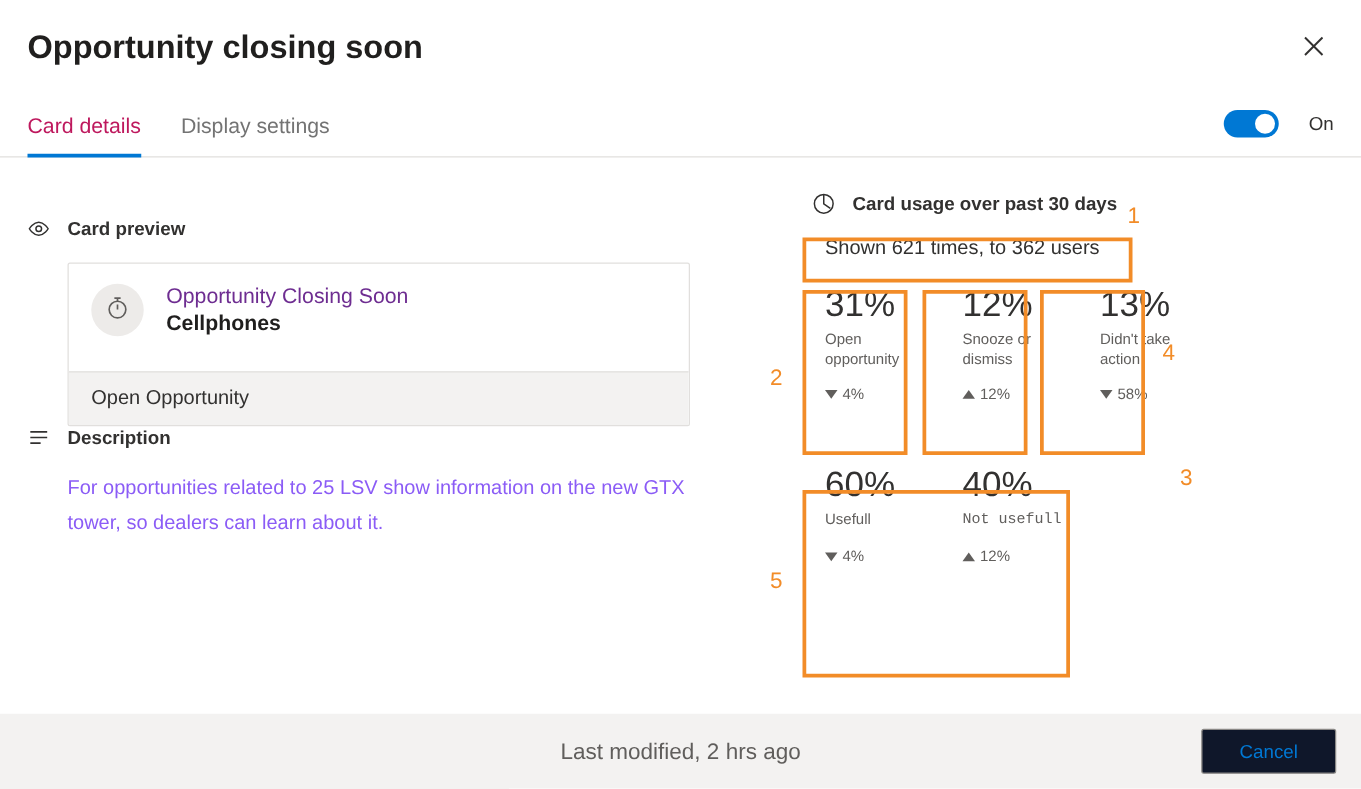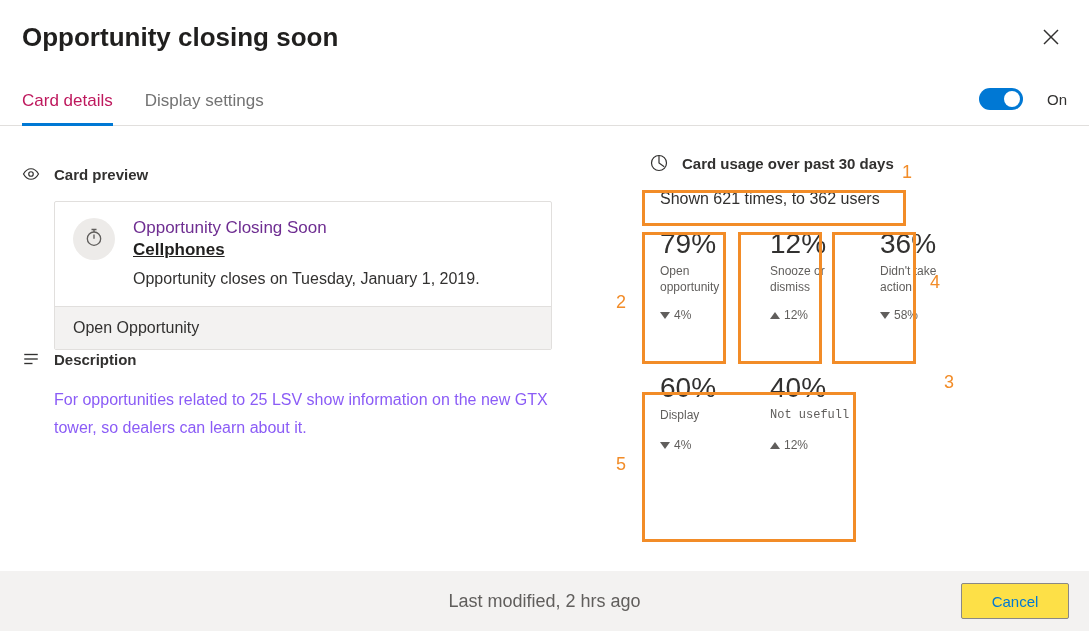--- a/index.html
+++ b/index.html
@@ -133,7 +133,6 @@
       font-size: 17px;
       color: #201F1E;
       margin-bottom: 10px;
-      text-decoration: underline;
     }
     .preview-text .pdesc {
       font-size: 16px;

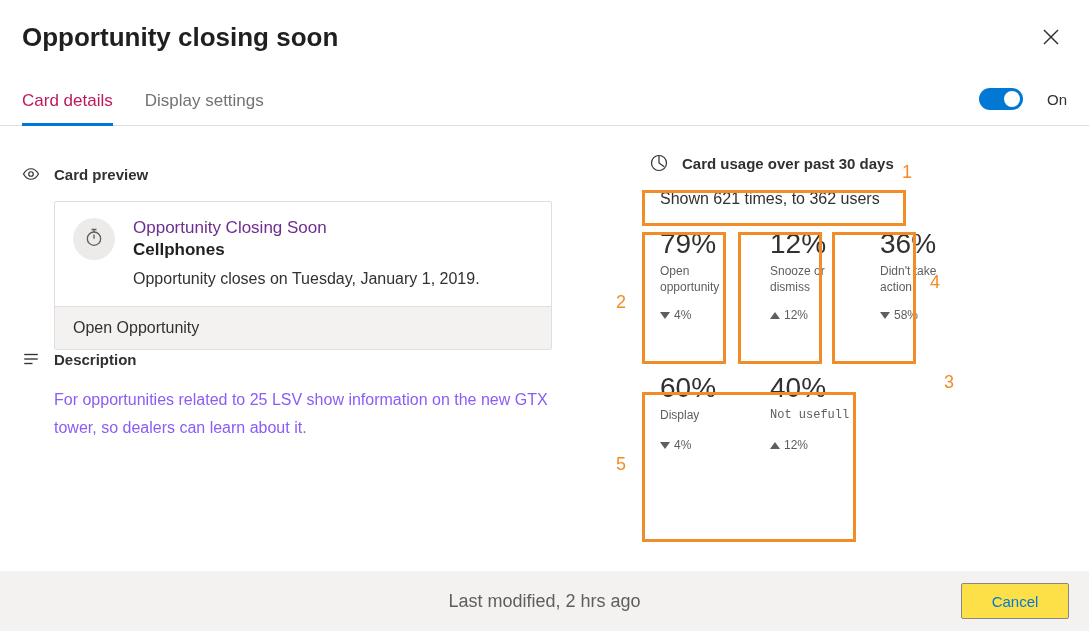--- a/index.html
+++ b/index.html
@@ -336,7 +336,7 @@
 
     <div class="stat-row">
       <div class="stat">
-        <div class="stat-num">79%</div>
+        <div class="stat-num">31%</div>
         <div class="stat-label">Open opportunity</div>
         <div class="stat-delta">
           <span class="tri-down"></span>

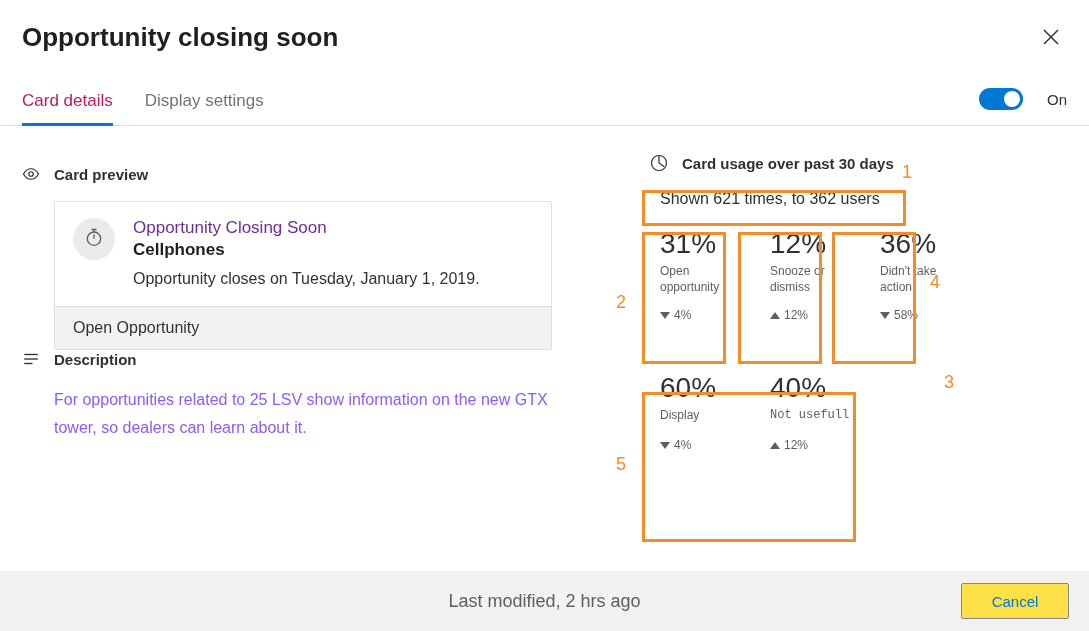--- a/index.html
+++ b/index.html
@@ -352,7 +352,7 @@
         </div>
       </div>
       <div class="stat">
-        <div class="stat-num">36%</div>
+        <div class="stat-num">13%</div>
         <div class="stat-label">Didn't take action</div>
         <div class="stat-delta">
           <span class="tri-down"></span>

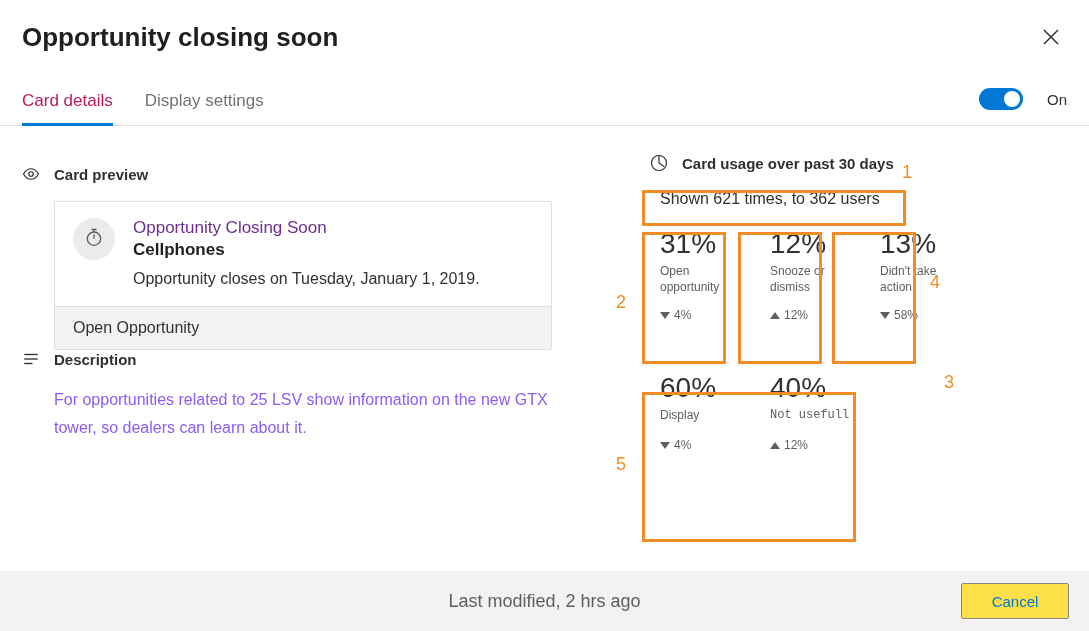--- a/index.html
+++ b/index.html
@@ -298,7 +298,6 @@
         <div class="preview-text">
           <div class="ptitle">Opportunity Closing Soon</div>
           <div class="psub">Cellphones</div>
-          <div class="pdesc">Opportunity closes on Tuesday, January 1, 2019.</div>
         </div>
       </div>
       <div class="preview-action">Open Opportunity</div>

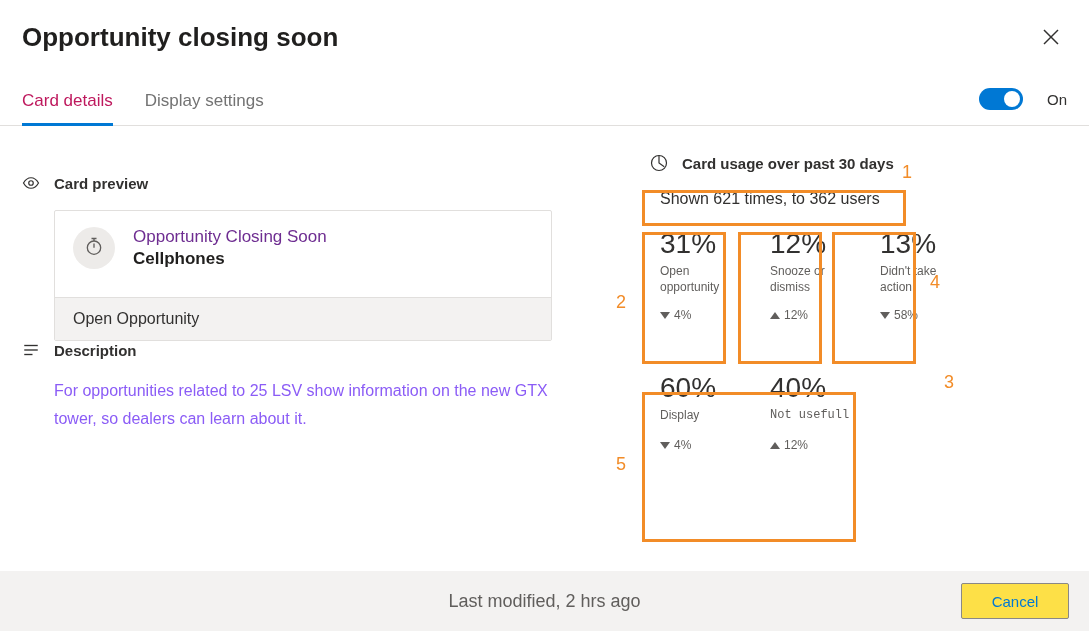--- a/index.html
+++ b/index.html
@@ -364,7 +364,7 @@
     <div class="stat-row" style="margin-bottom:0;">
       <div class="stat">
         <div class="stat-num">60%</div>
-        <div class="stat-label" style="min-height:18px;">Display</div>
+        <div class="stat-label" style="min-height:18px;">Usefull</div>
         <div class="stat-delta">
           <span class="tri-down"></span>
           <span>4%</span>

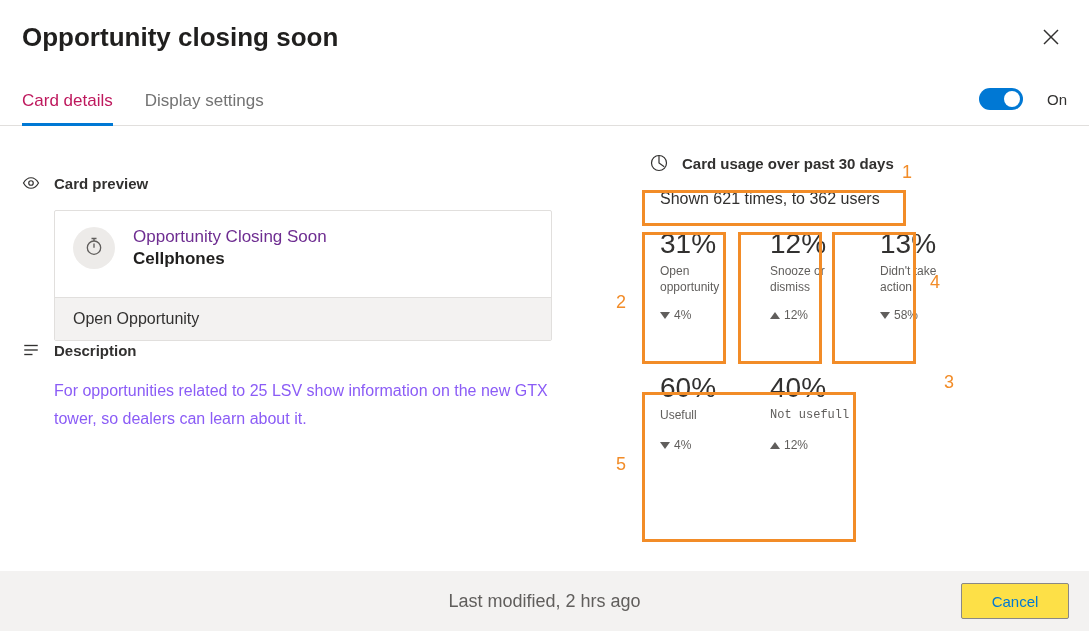--- a/index.html
+++ b/index.html
@@ -233,7 +233,7 @@
       min-width: 108px;
       font-size: 15px;
       border: 1px solid #8A8886;
-      background: #fde047;
+      background: #0f172a;
       color: #0078D4;
       cursor: pointer;
       border-radius: 2px;

